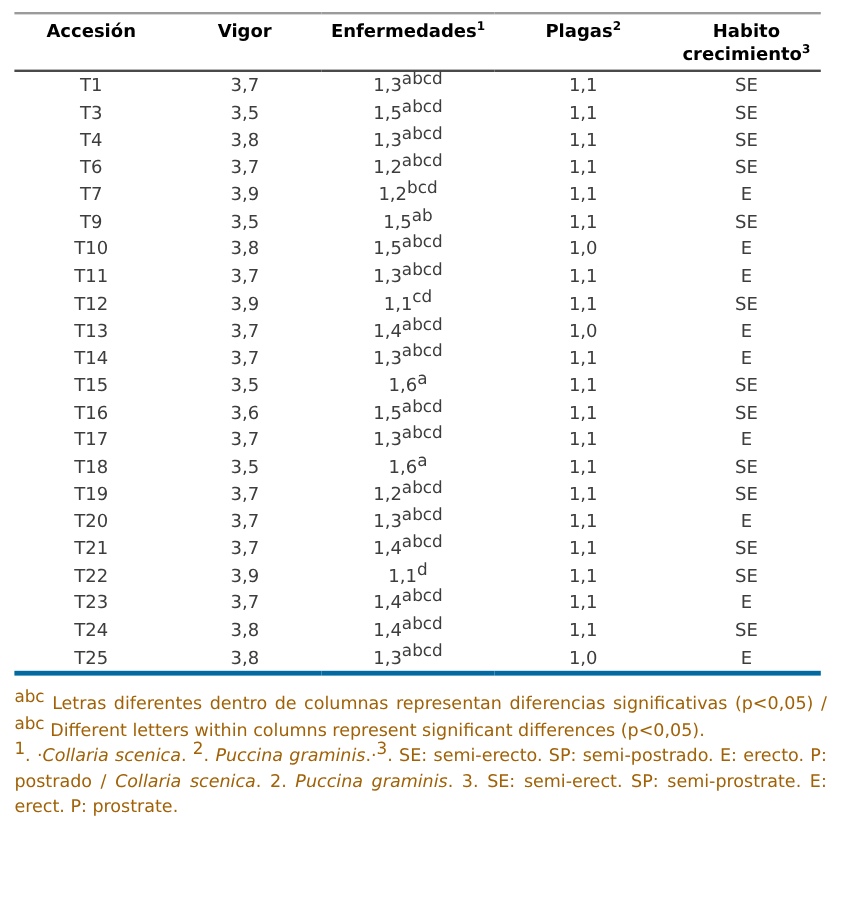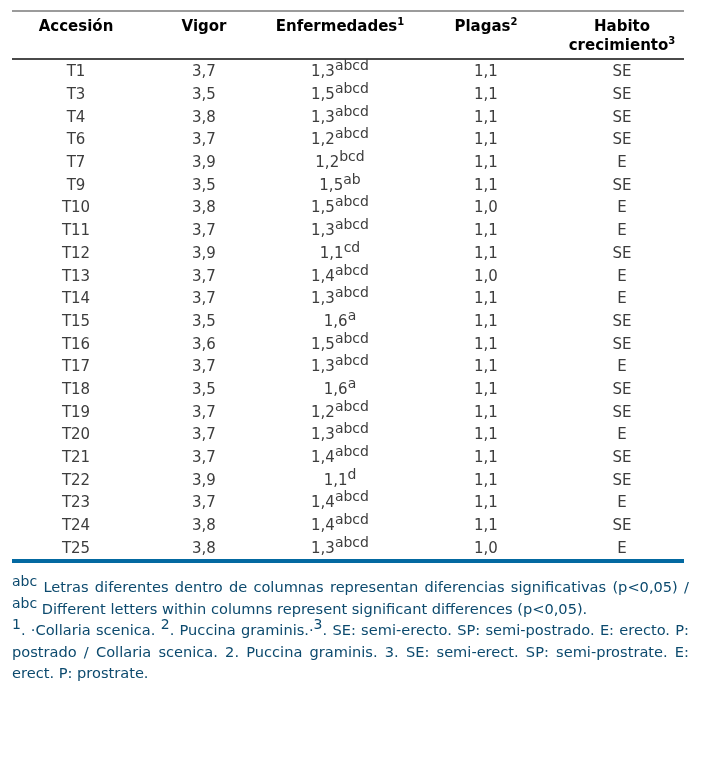--- a/index.html
+++ b/index.html
@@ -59,7 +59,7 @@
     font-size: 14.6px;
     line-height: 21.5px;
     text-align: justify;
-    color: #0c4a6e;
+    color: #a16207;
   }
   .footnotes p {
     margin: 0;

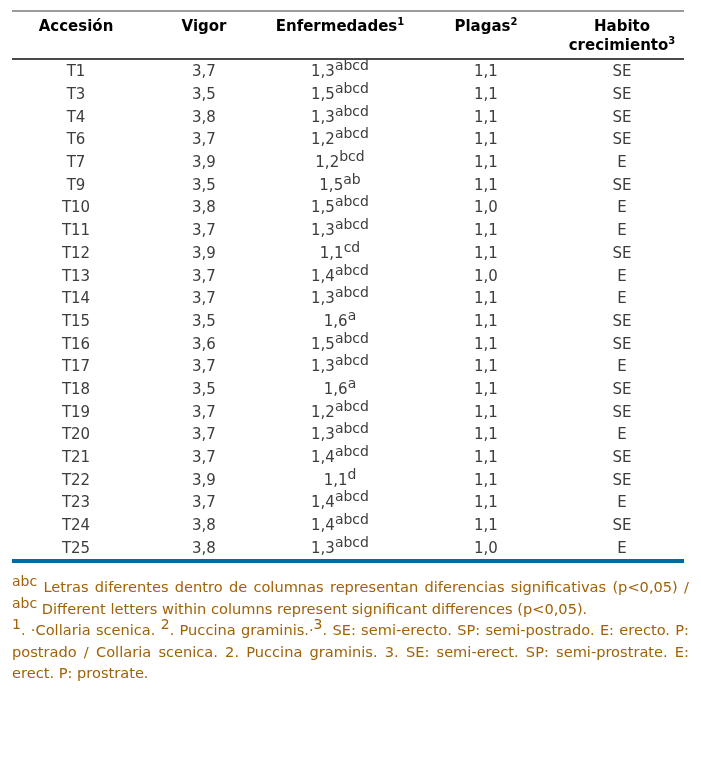--- a/index.html
+++ b/index.html
@@ -65,7 +65,7 @@
     margin: 0;
     padding: 0;
   }
-  .footnotes .italic { }
+  .footnotes .italic { font-style: italic; }
 </style>
 </head>
 <body>

